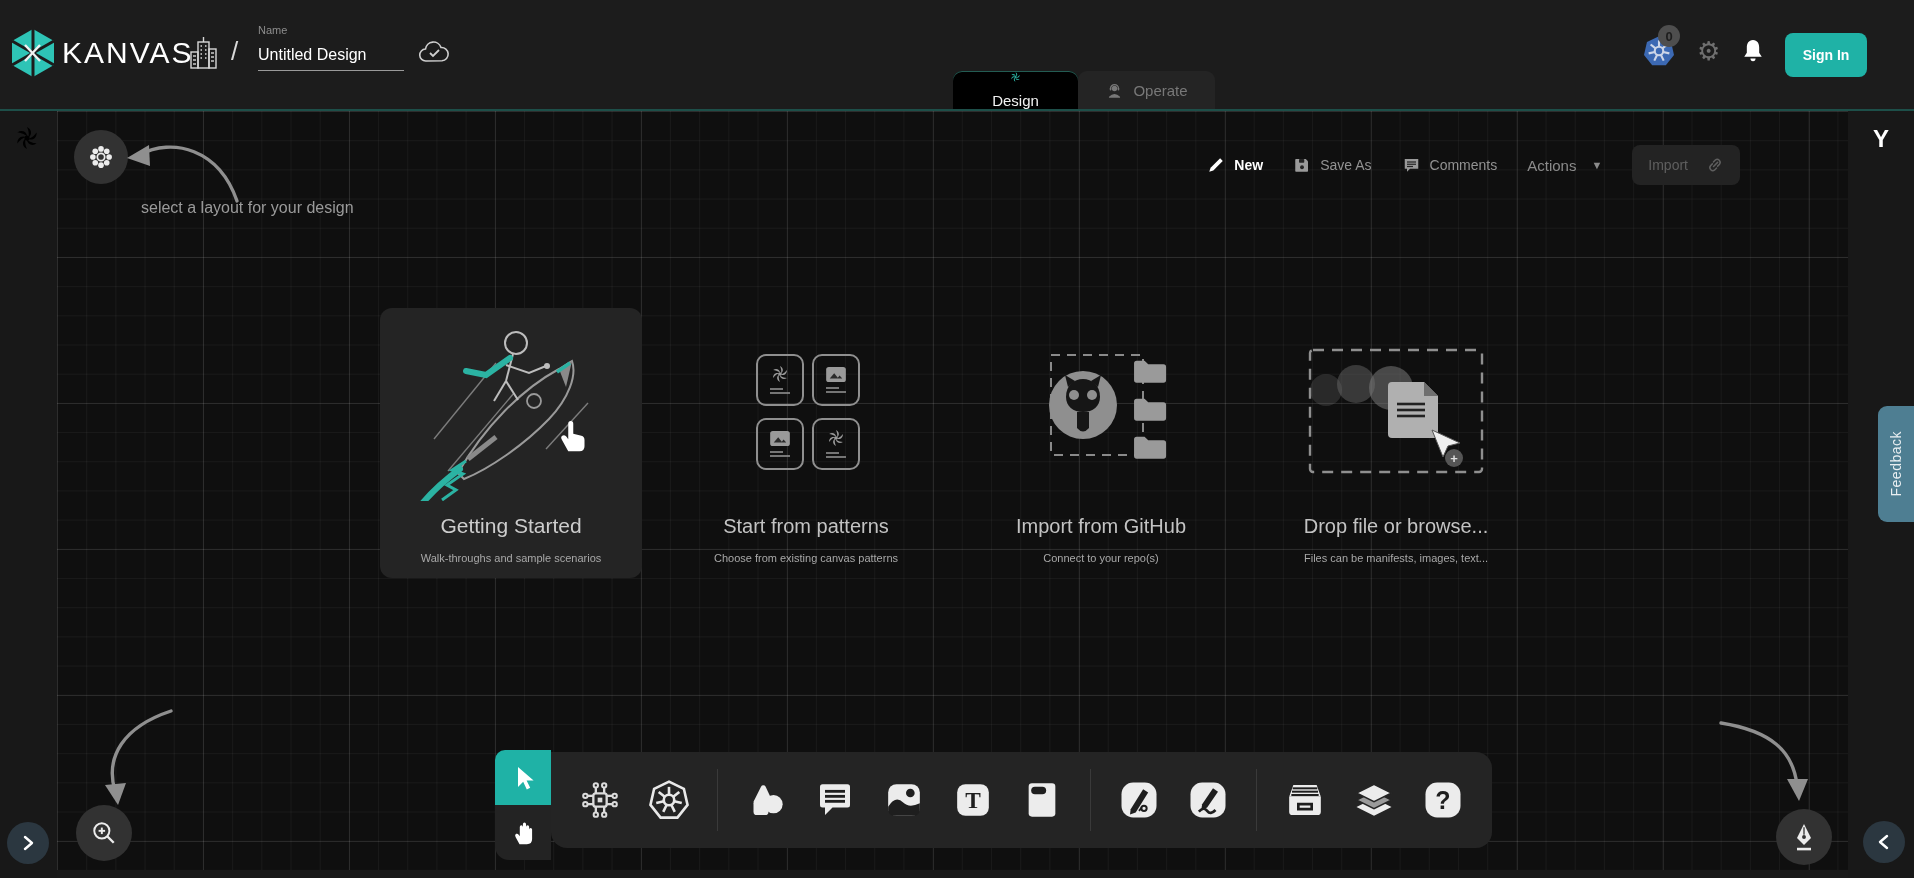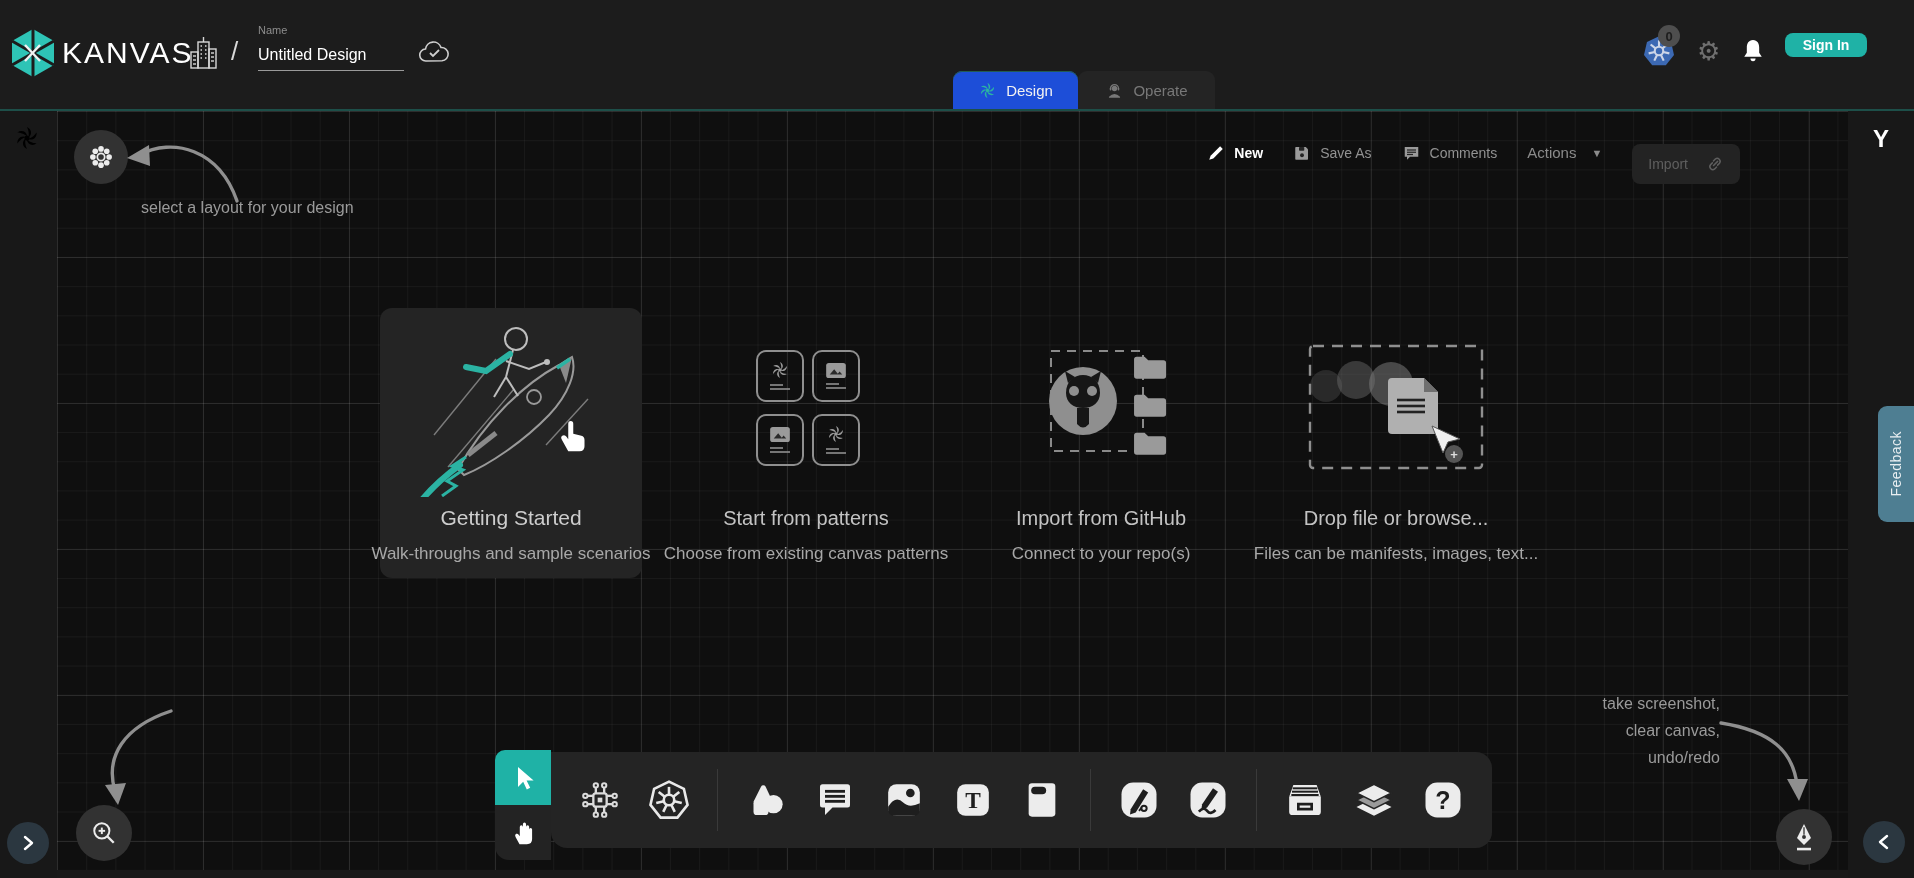--- a/index.html
+++ b/index.html
@@ -21,7 +21,7 @@
   .tab.active{background:#1d4ed8;color:#f2f2f2;box-shadow:inset 0 1px 0 #235c53;}
   .tab.inactive{background:#242424;color:#787878;}
   .signin{background:#1fb2a6;color:#fff;font-size:14px;font-weight:bold;border:none;border-radius:8px;
-    width:82px;height:24px;cursor:pointer;font-family:"Liberation Sans",sans-serif;text-align:center;}
+    width:82px;height:44px;cursor:pointer;font-family:"Liberation Sans",sans-serif;text-align:center;}
   .badge{position:absolute;left:16px;top:-8px;width:22px;height:22px;border-radius:50%;background:#4e4e4e;
     color:#1d1d1d;font-size:13px;font-weight:bold;display:flex;align-items:center;justify-content:center;}
   .gear{font-size:26px;color:#6f6f6f;line-height:1;}

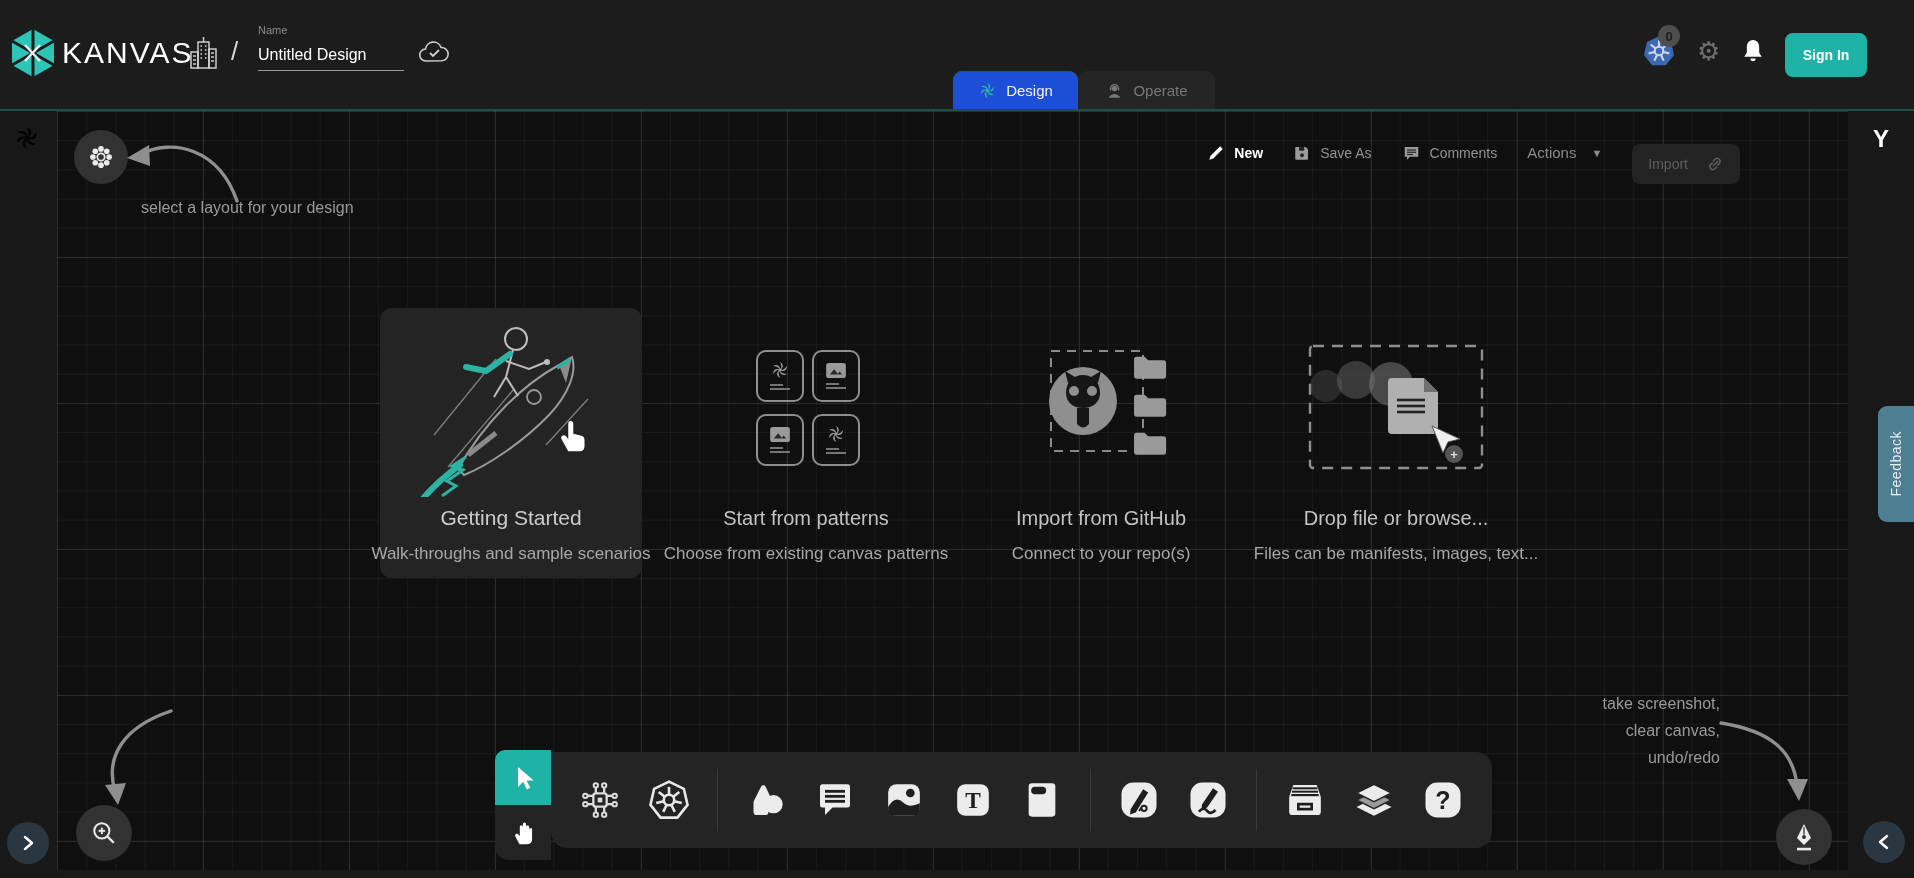--- a/index.html
+++ b/index.html
@@ -18,7 +18,7 @@
   .slash{font-size:26px;color:#d9d9d9;font-weight:300;}
   .tab{position:absolute;bottom:0;height:38px;display:flex;align-items:center;justify-content:center;gap:9px;
     border-radius:9px 9px 0 0;font-size:15px;cursor:pointer;}
-  .tab.active{background:#1d4ed8;color:#f2f2f2;box-shadow:inset 0 1px 0 #235c53;}
+  .tab.active{background:#000000;color:#f2f2f2;box-shadow:inset 0 1px 0 #235c53;flex-direction:column;}
   .tab.inactive{background:#242424;color:#787878;}
   .signin{background:#1fb2a6;color:#fff;font-size:14px;font-weight:bold;border:none;border-radius:8px;
     width:82px;height:44px;cursor:pointer;font-family:"Liberation Sans",sans-serif;text-align:center;}

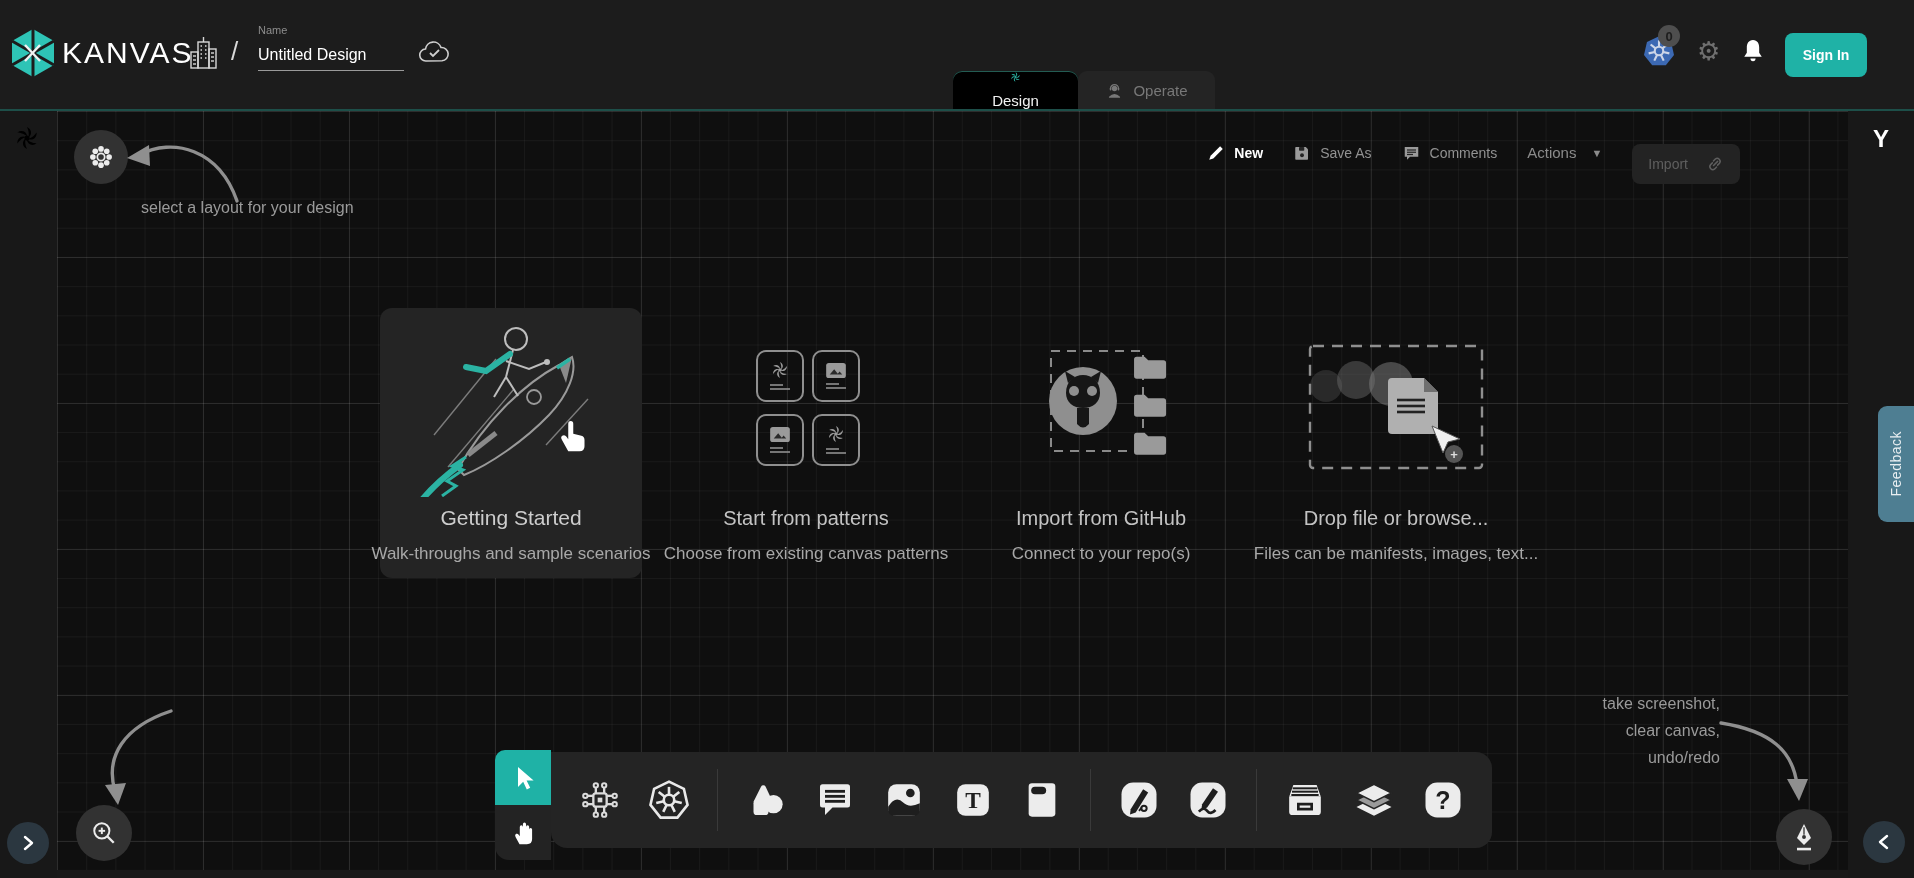--- a/index.html
+++ b/index.html
@@ -40,7 +40,7 @@
   .hint{color:#9a9a9a;font-size:16px;}
   .circle-btn{border-radius:50%;background:#323232;display:flex;align-items:center;justify-content:center;cursor:pointer;}
   
-  #actions-row{position:absolute;top:33px;right:108px;display:flex;align-items:flex-start;gap:30px;height:42px;}
+  #actions-row{position:absolute;top:33px;right:108px;display:flex;align-items:center;gap:30px;height:42px;}
   .action-item{display:flex;align-items:center;gap:9px;font-size:14px;cursor:pointer;}
   .action-item.primary{color:#fff;font-weight:bold;}
   .action-item.dim{color:#929292;}

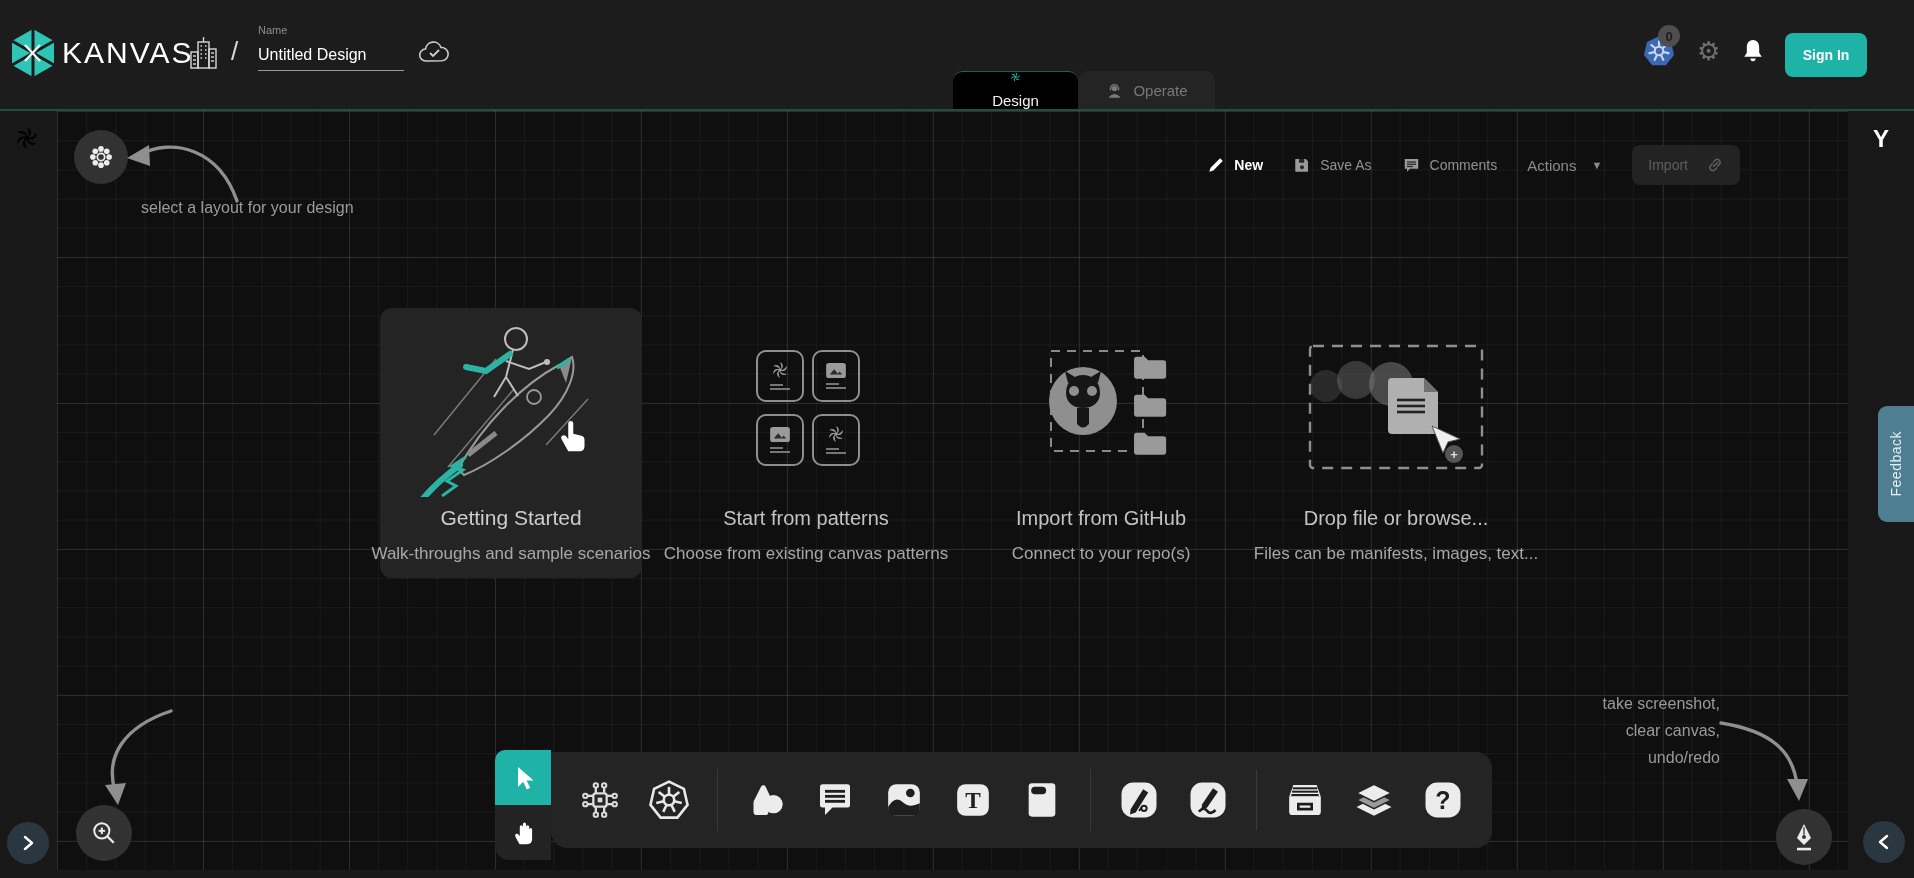--- a/index.html
+++ b/index.html
@@ -52,7 +52,7 @@
   .start-card.highlight{background:#242424;border-radius:12px;}
   .card-iconzone{flex:1;width:100%;display:flex;align-items:center;justify-content:center;}
   .card-title{font-size:20px;color:#c3c3c3;margin-bottom:14px;}
-  .card-sub{font-size:17px;color:#a8a8a8;margin-bottom:14px;white-space:nowrap;}
+  .card-sub{font-size:11px;color:#a8a8a8;margin-bottom:14px;white-space:nowrap;}
   .tile{width:44px;height:48px;border:2px solid #8f8f8f;border-radius:10px;display:flex;flex-direction:column;
     align-items:center;justify-content:center;gap:3px;}
   .tile-lines{width:26px;}

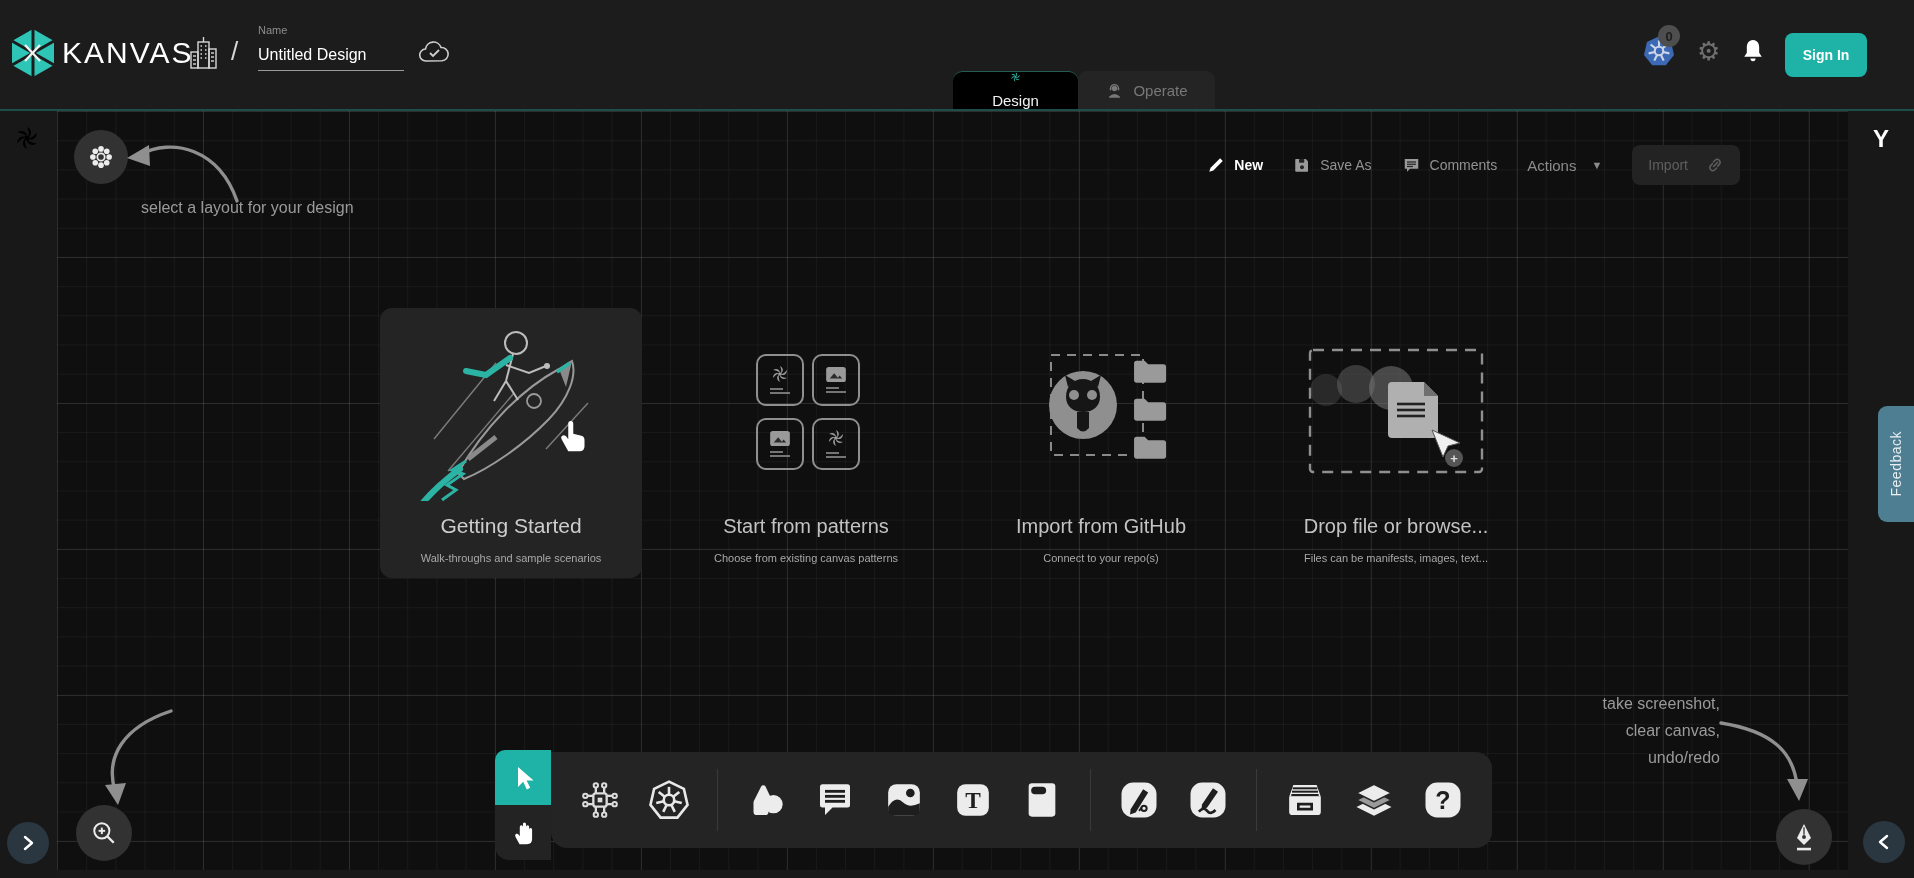--- a/index.html
+++ b/index.html
@@ -552,11 +552,6 @@
       <rect x="5.5" y="23" width="13" height="2.4" fill="#ececec"></rect>
     </svg>
   </div>
-  <div class="abs" style="left:1480px;top:579px;width:183px;text-align:right;line-height:27px">
-    <div class="hint">take screenshot,</div>
-    <div class="hint">clear canvas,</div>
-    <div class="hint">undo/redo</div>
-  </div>
   <svg class="abs" style="left:1658px;top:598px" width="100" height="94">
     <path d="M6,14 C56,22 78,42 82,76" fill="none" stroke="#8f8f8f" stroke-width="3.4" stroke-linecap="round"></path>
     <polygon points="72,70 84,92 93,70" fill="#8f8f8f"></polygon>

